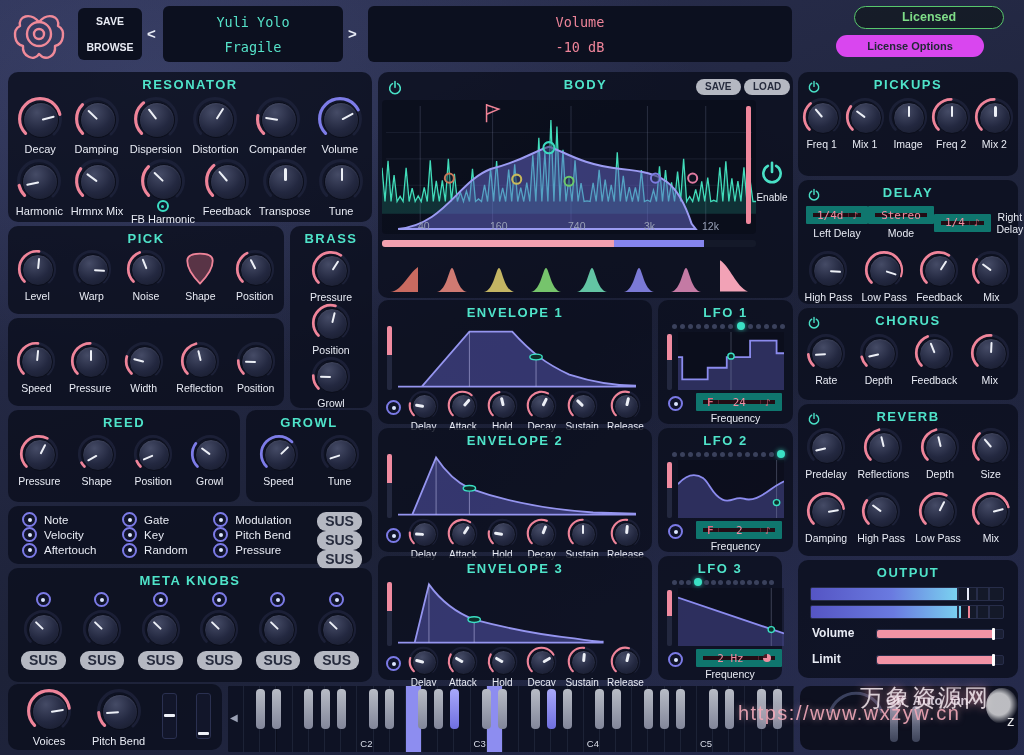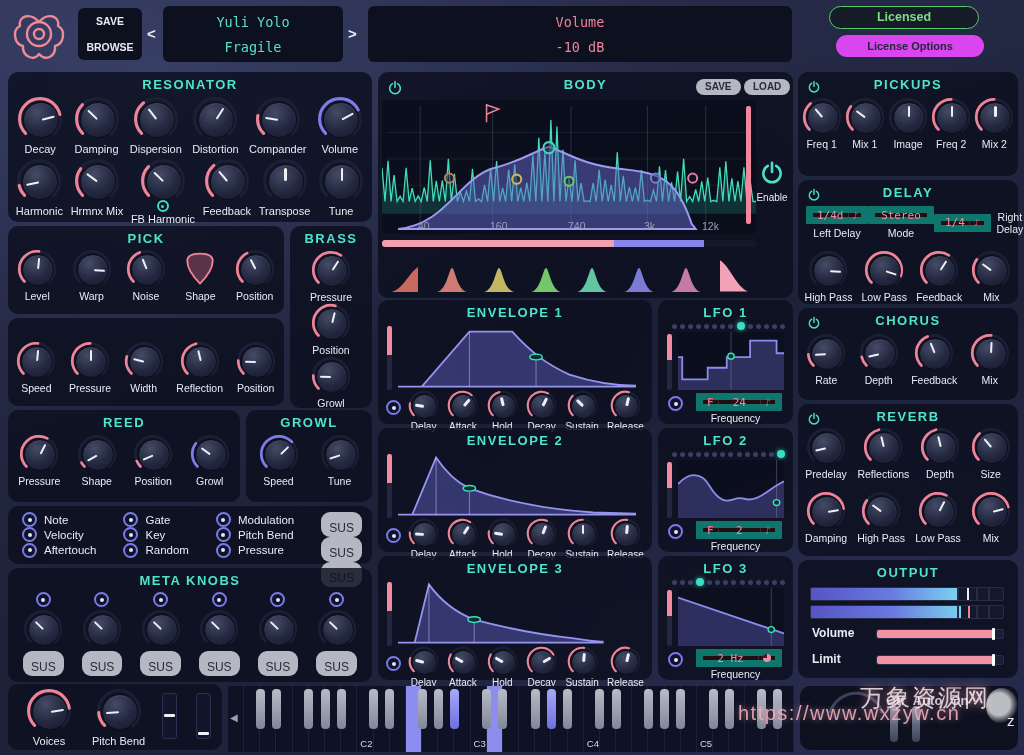--- a/index.html
+++ b/index.html
@@ -112,7 +112,7 @@
   <div class="mono pink" style="font-size:13.5px;margin-top:8px">Volume</div>
   <div class="mono pink" style="font-size:13.5px;margin-top:9px">-10 dB</div>
 </div>
-<div style="position:absolute;left:829px;top:6px;width:148px;height:21px;line-height:21px;border:1.5px solid #58c86d;border-radius:12px;color:#7fdd88;font-weight:700;font-size:12.5px;text-align:center;background:rgba(8,16,12,.5)">Licensed</div>
+<div style="position:absolute;left:854px;top:6px;width:148px;height:21px;line-height:21px;border:1.5px solid #58c86d;border-radius:12px;color:#7fdd88;font-weight:700;font-size:12.5px;text-align:center;background:rgba(8,16,12,.5)">Licensed</div>
 <div style="position:absolute;left:836px;top:35px;width:148px;height:22px;line-height:22px;border-radius:11px;background:#d946ef;color:#232838;font-weight:700;font-size:11px;text-align:center">License Options</div>
 
 <div class="panel" style="left:8px;top:72px;width:364px;height:150px">

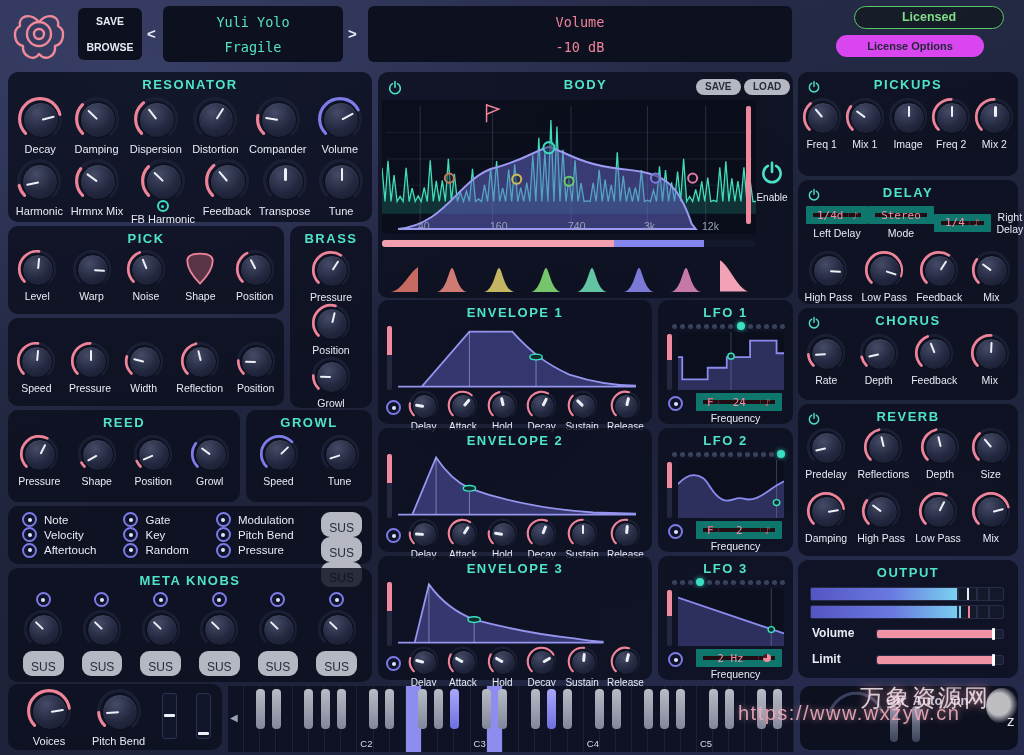--- a/index.html
+++ b/index.html
@@ -38,8 +38,8 @@
     border-radius:50%;background:#dce6ff}
   .radio.teal{border-color:#3bdcc2;width:8px;height:8px;margin-top:-4px}
   .radio.teal::after{background:#3bdcc2;width:3px;height:3px;margin:-1.5px 0 0 -1.5px}
-  .sus{display:inline-block;padding:9px 8px 2px;border-radius:9px;background:#b5b8c2;color:#262b3d;
-    font-size:12px;font-weight:400}
+  .sus{display:inline-block;padding:1px 8px 2px;border-radius:9px;background:#b5b8c2;color:#262b3d;
+    font-size:14px;font-weight:700}
   .pill{display:inline-block;padding:0 9px 1px;border-radius:8px;background:#b5b8c2;color:#262b3d;
     font-size:10px;font-weight:700;line-height:15px}
   

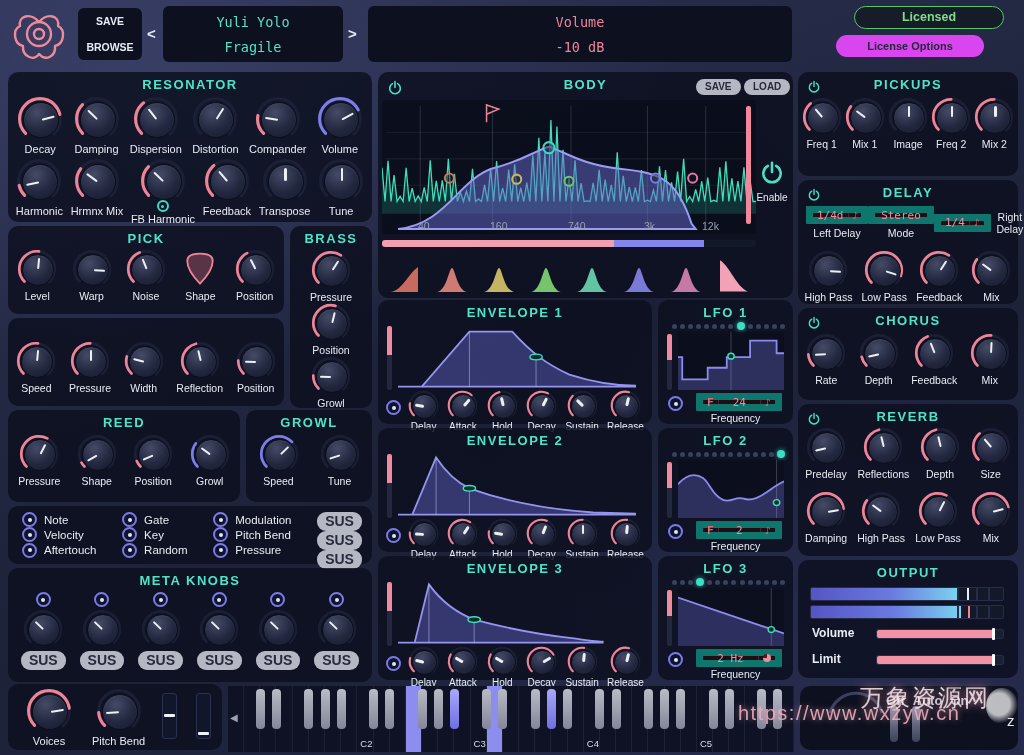--- a/index.html
+++ b/index.html
@@ -1196,7 +1196,7 @@
   <div style="position:absolute;left:20px;right:0;top:112px;text-align:center;font-size:10.5px">Frequency</div>
 </div>
 
-<div class="panel" style="left:658px;top:556px;width:135px;height:124px">
+<div class="panel" style="left:658px;top:556px;width:124px;height:124px">
   <div class="ptitle">LFO 3</div>
   <div id="lfo3-dots" style="position:absolute;left:14px;right:8px;top:22px;display:flex;justify-content:space-between;align-items:center">
       <span class="dot"></span>

